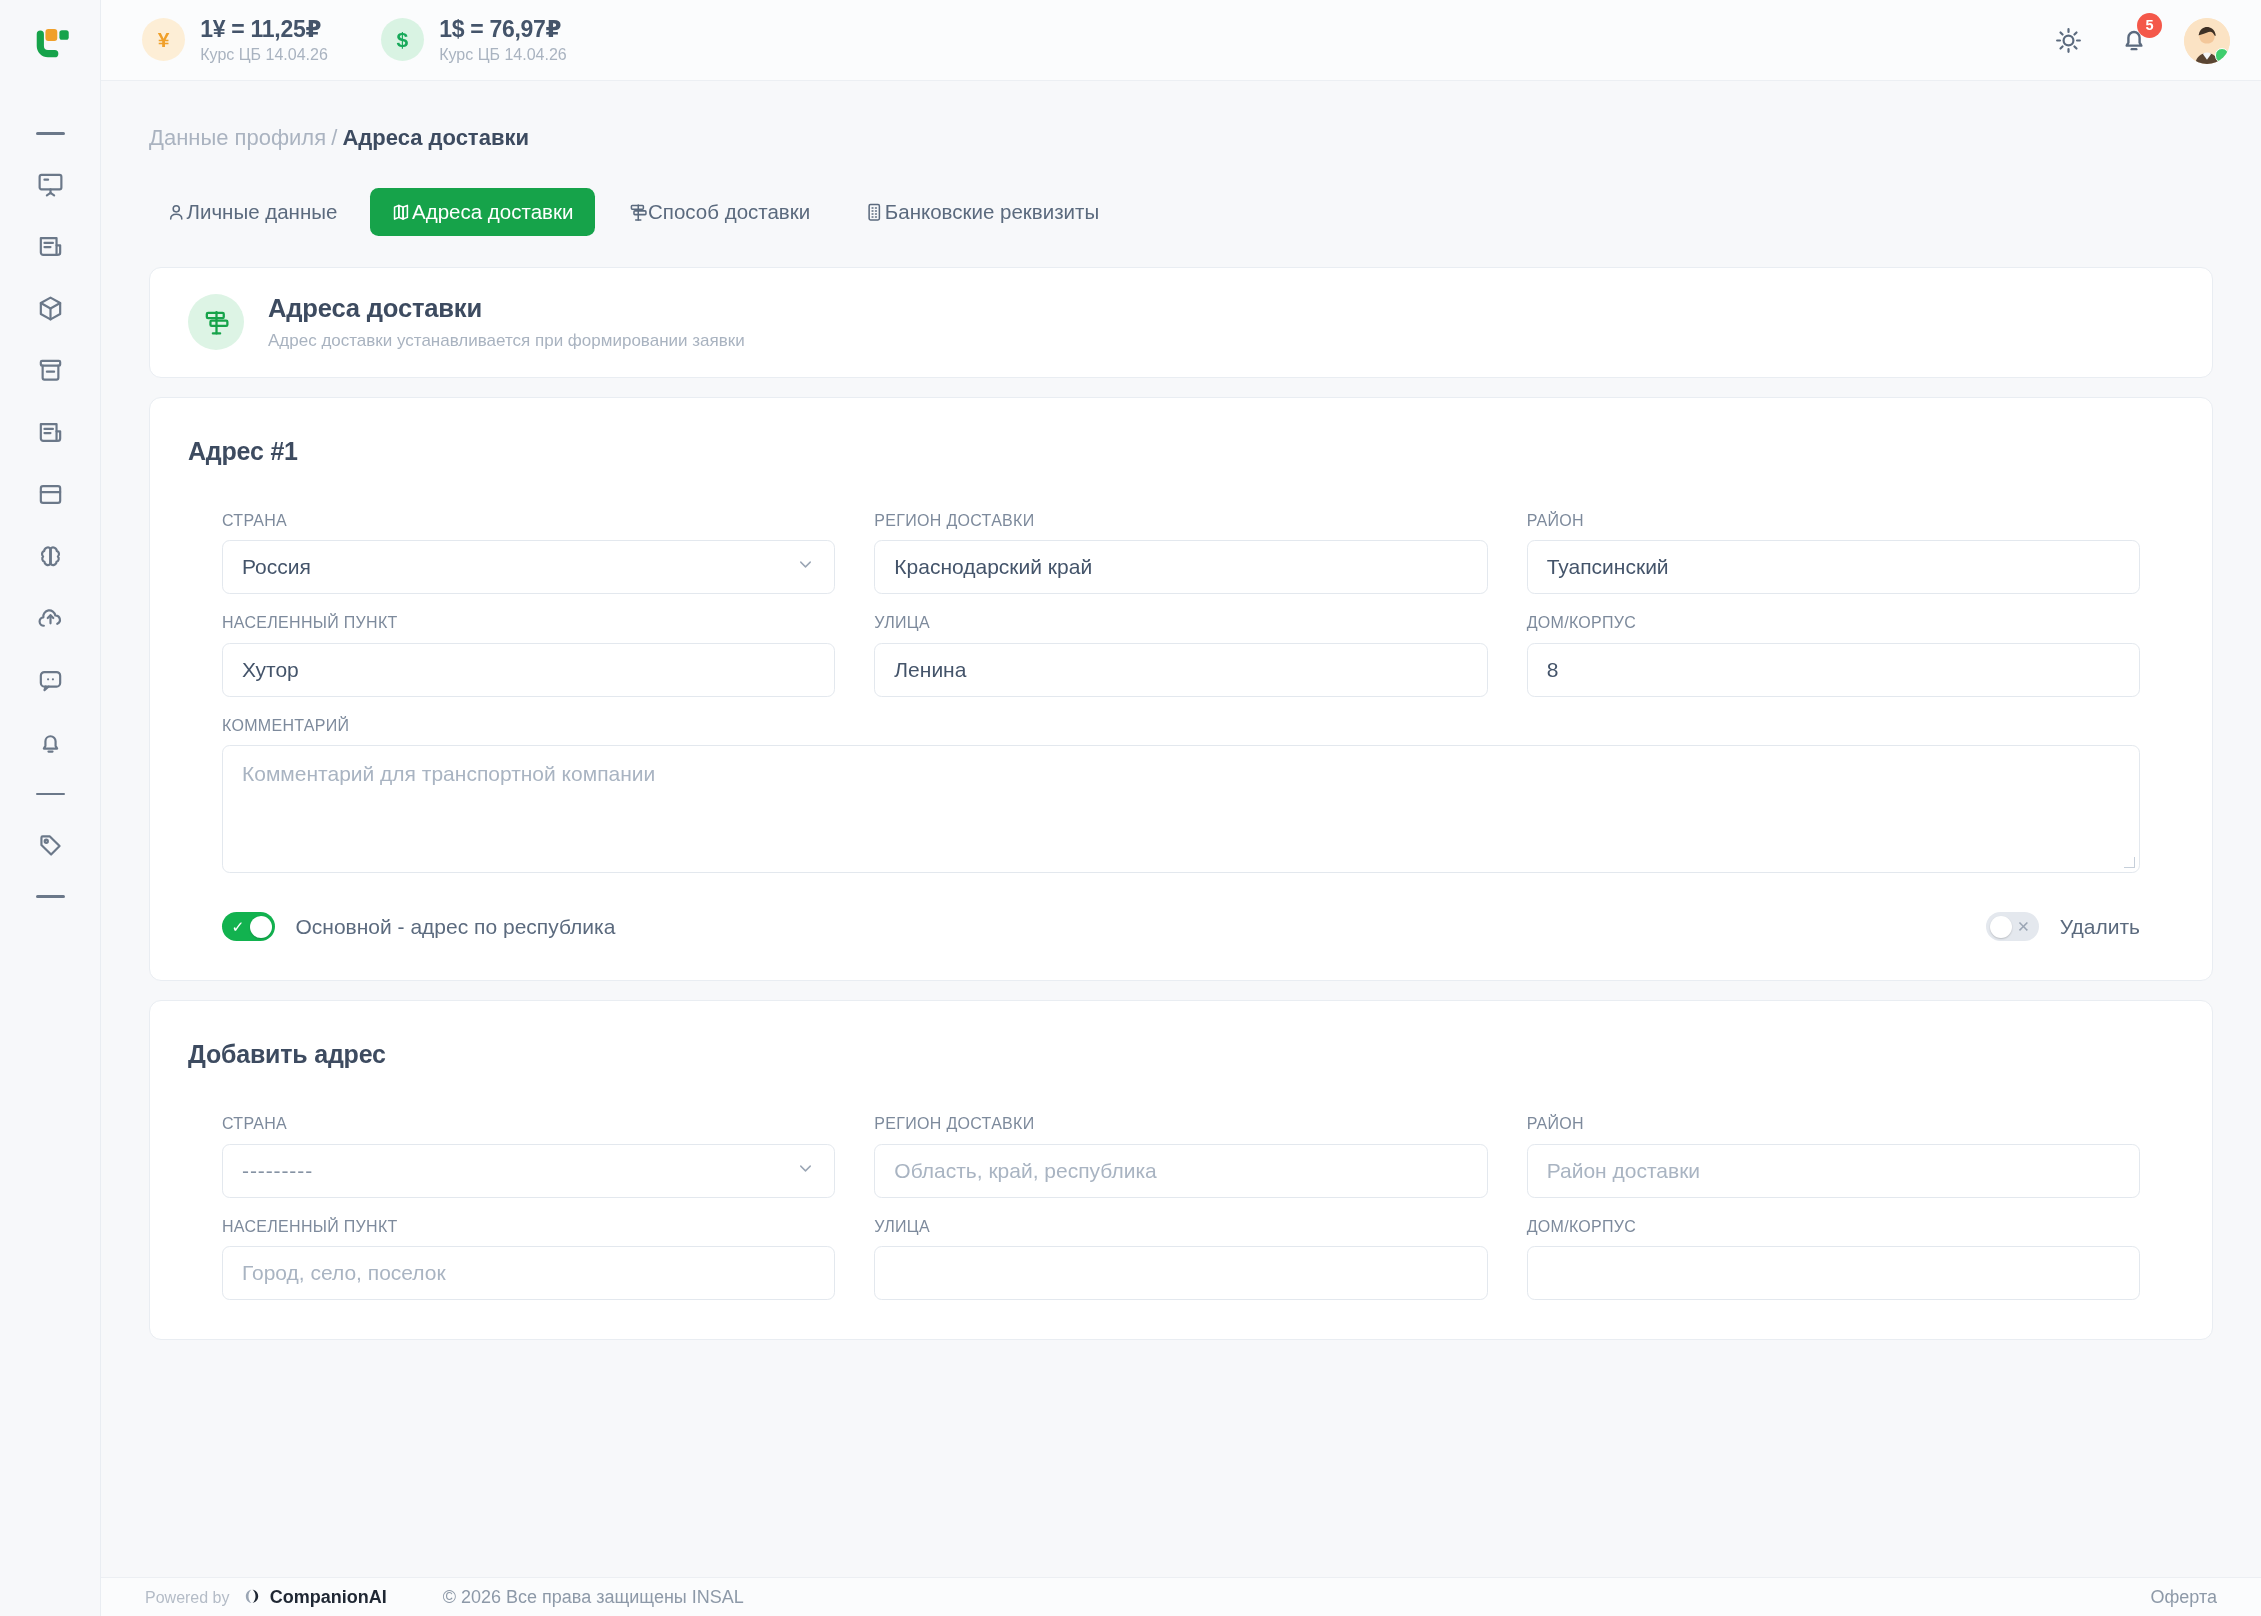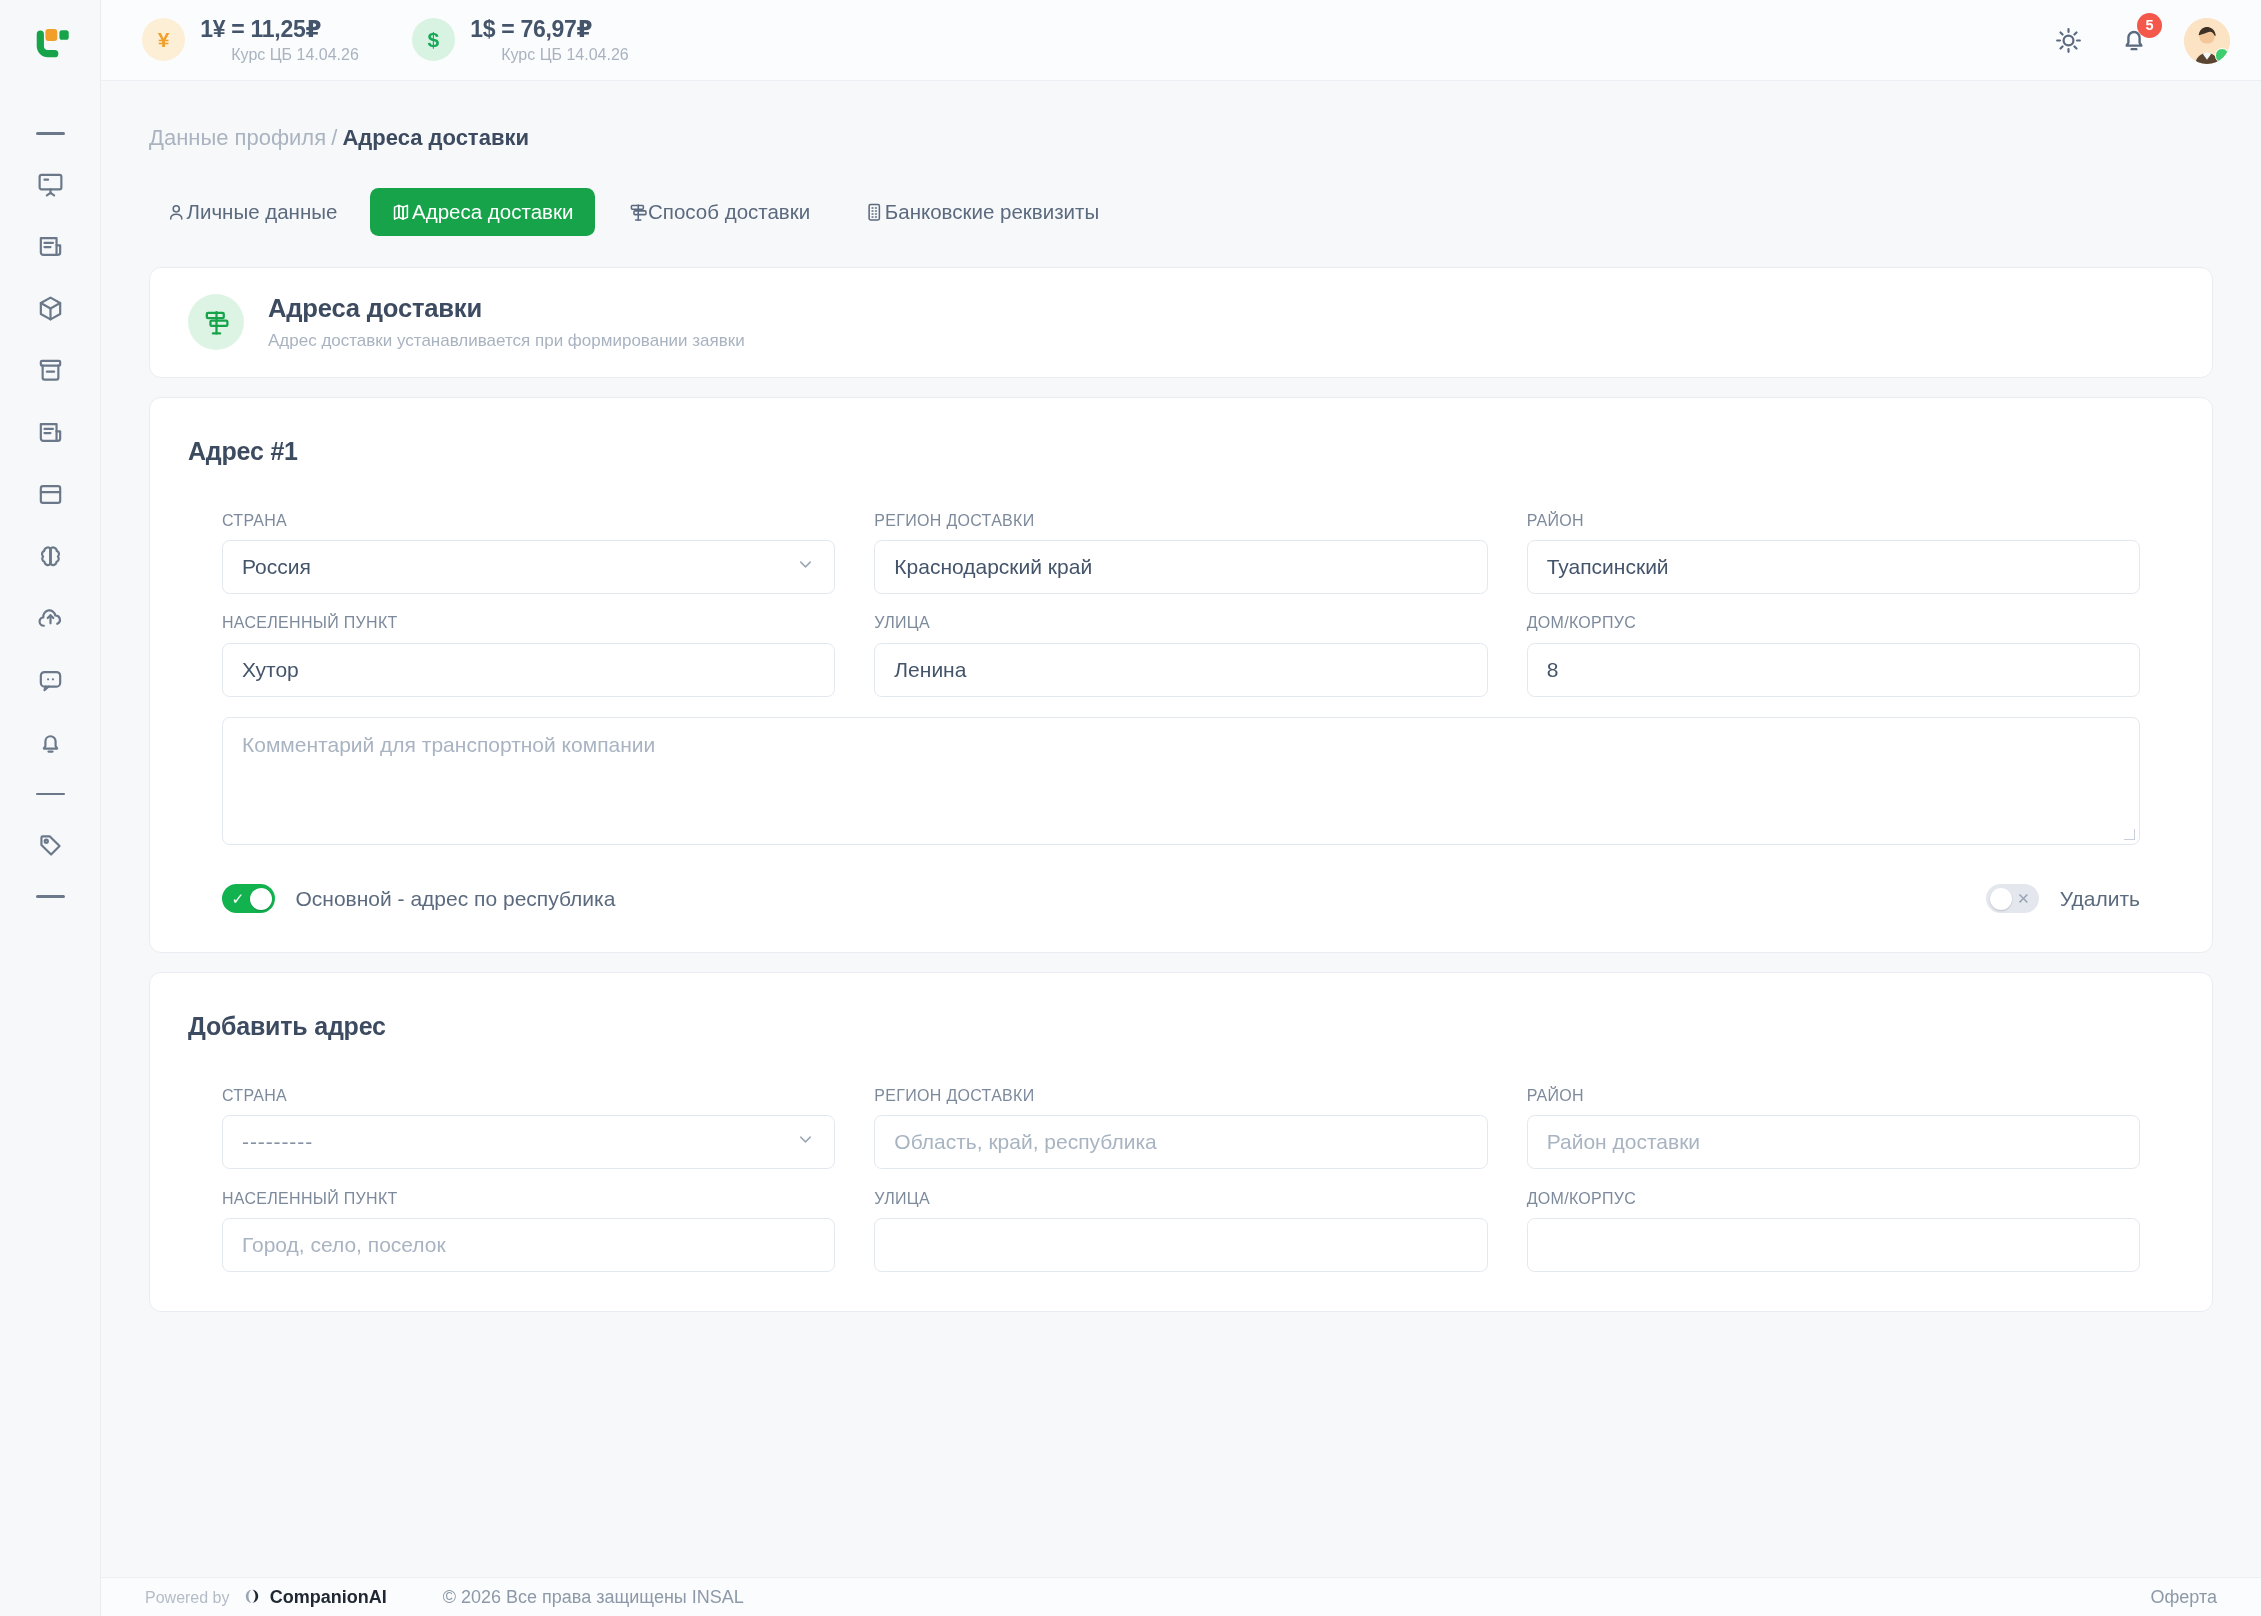--- a/index.html
+++ b/index.html
@@ -54,7 +54,7 @@
   .rate-badge.yen { background: #fdeed6; color: #f0a02a; }
   .rate-badge.usd { background: #d9f3e3; color: #17a95a; }
   .rate-main { font-size: 23px; font-weight: bold; color: #44546a; letter-spacing: -0.3px; line-height: 1.15; }
-  .rate-sub  { font-size: 16px; color: #a9b3c0; margin-top: 3.4px; margin-left: 31px; }
+  .rate-sub  { font-size: 16px; color: #a9b3c0; margin-top: 3.4px; }
 
   .topbar-right {
     position: absolute; right: 31px; top: 0; height: 81px;

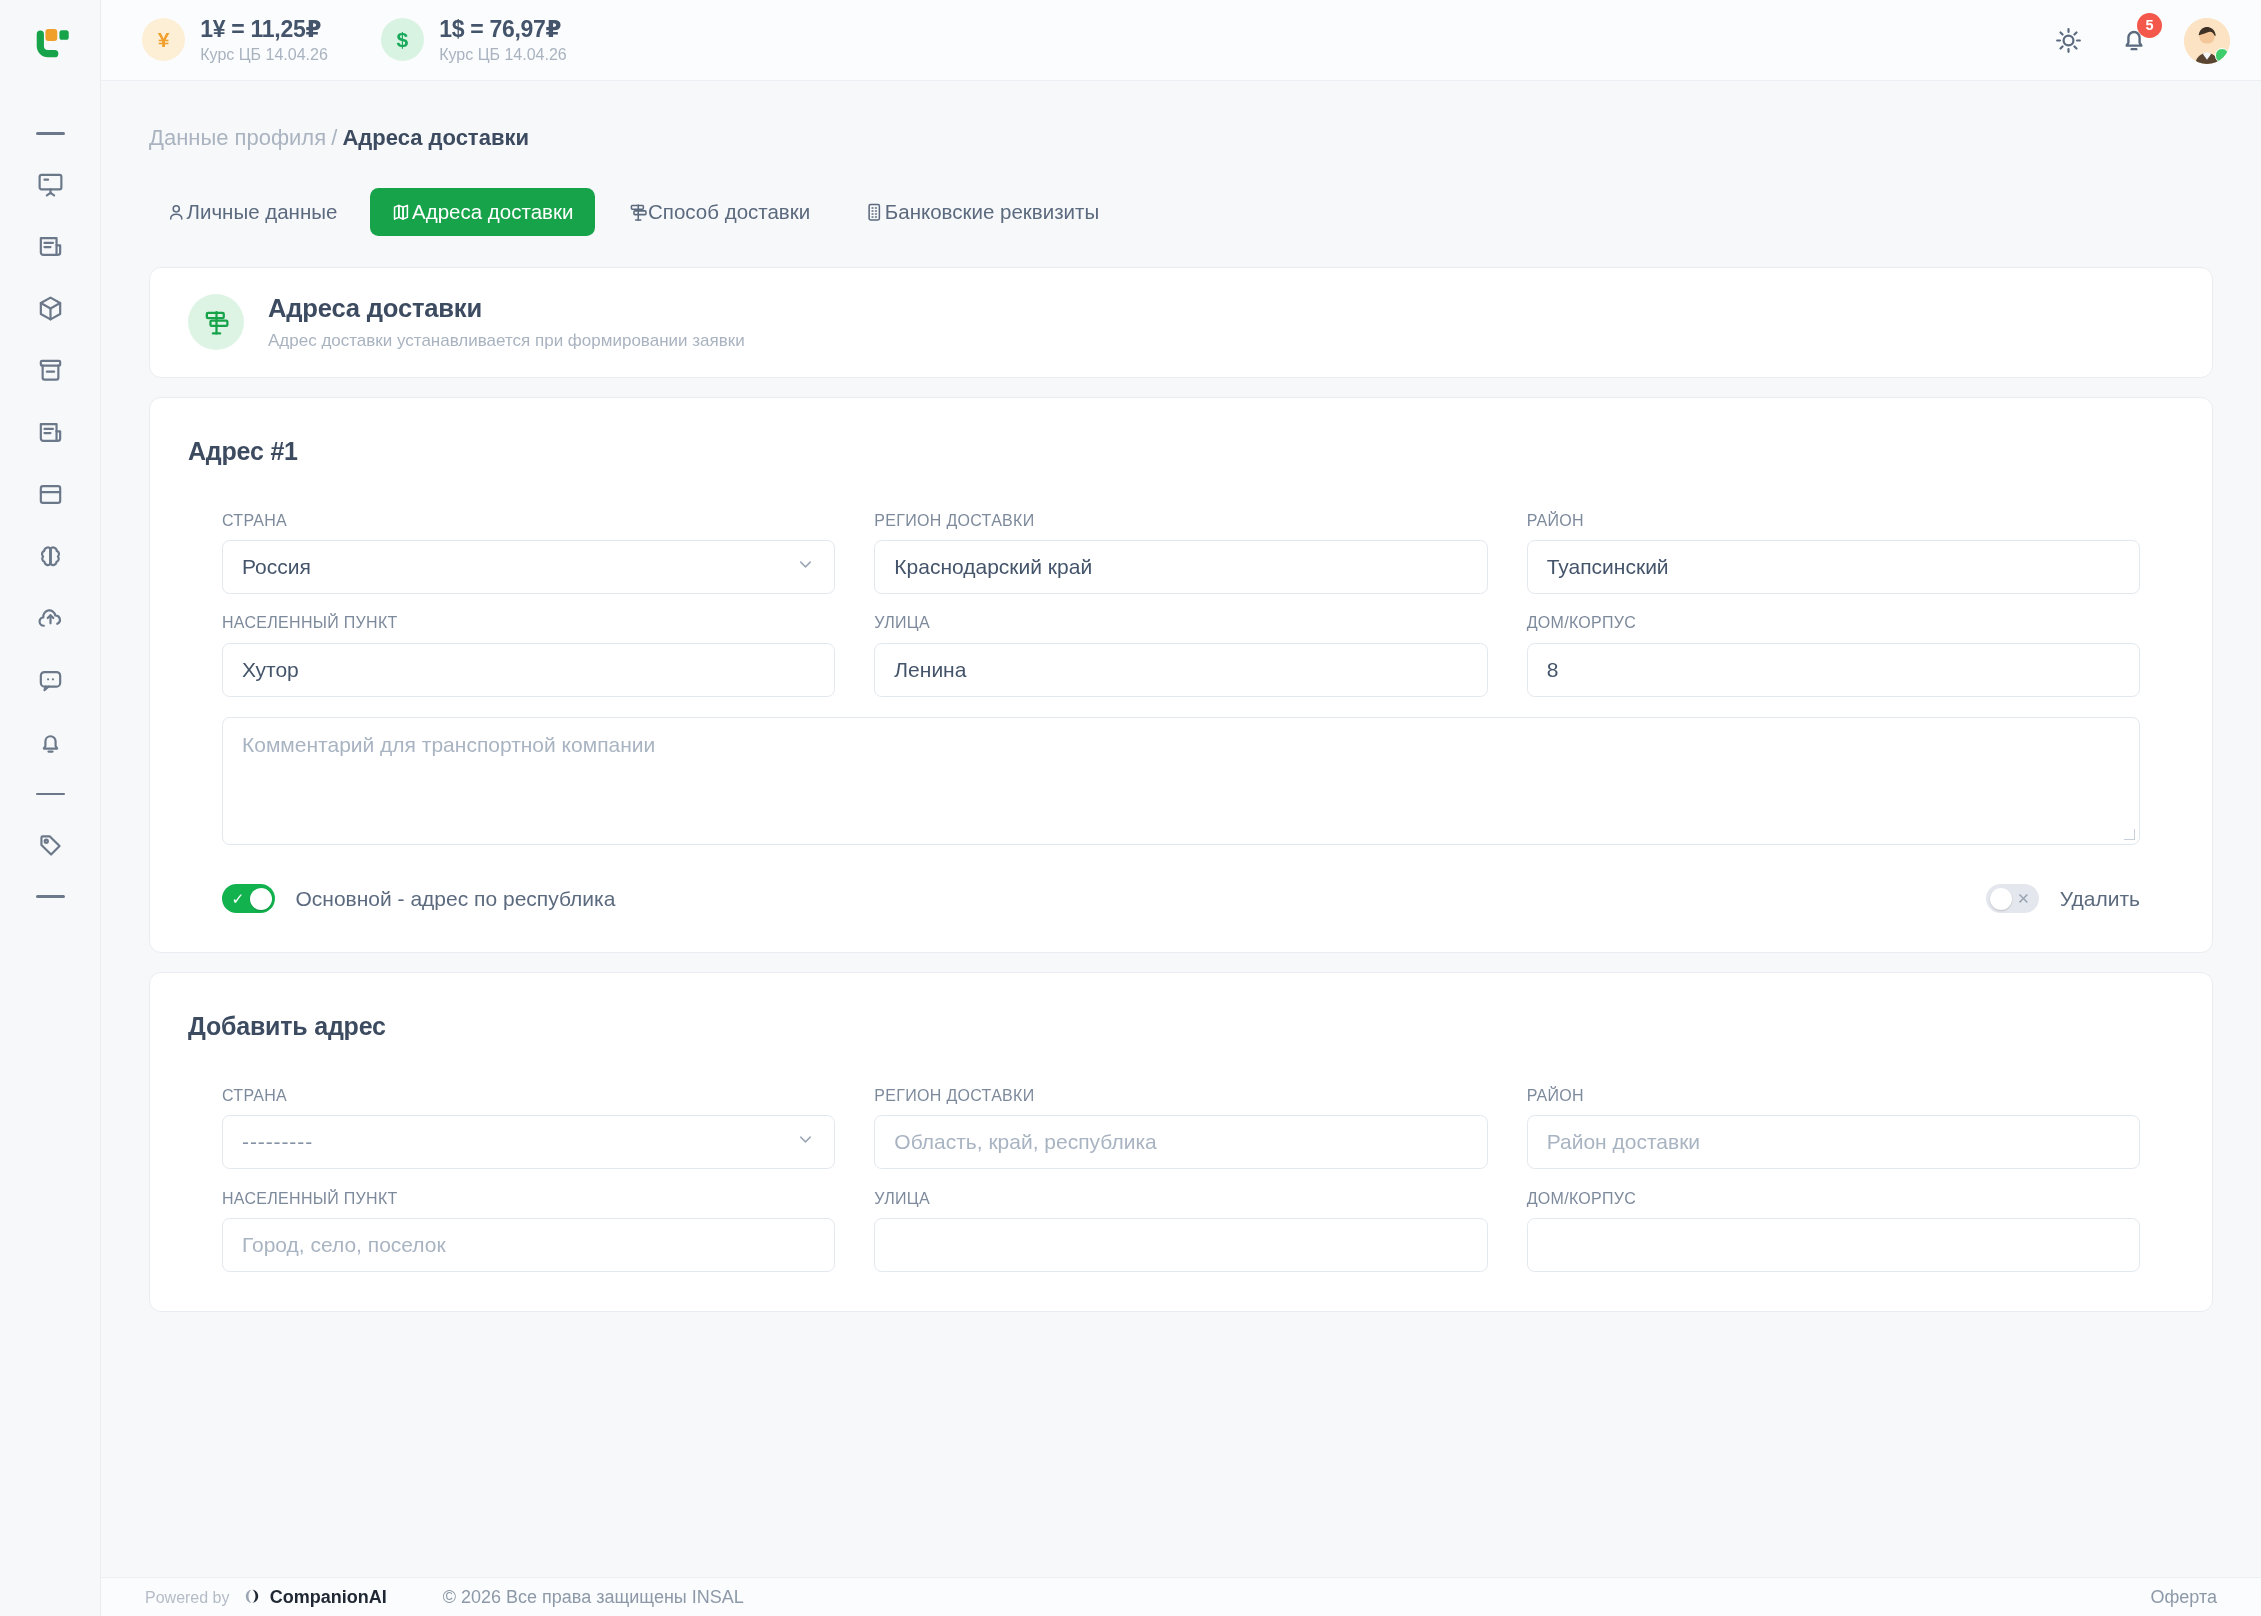--- a/index.html
+++ b/index.html
@@ -493,6 +493,7 @@
       </div>
 
       <div class="field field-full">
+        <span class="flabel">КОММЕНТАРИЙ</span>
         <div class="tbox">
           <span>Комментарий для транспортной компании</span>
           <span class="resize"></span>

